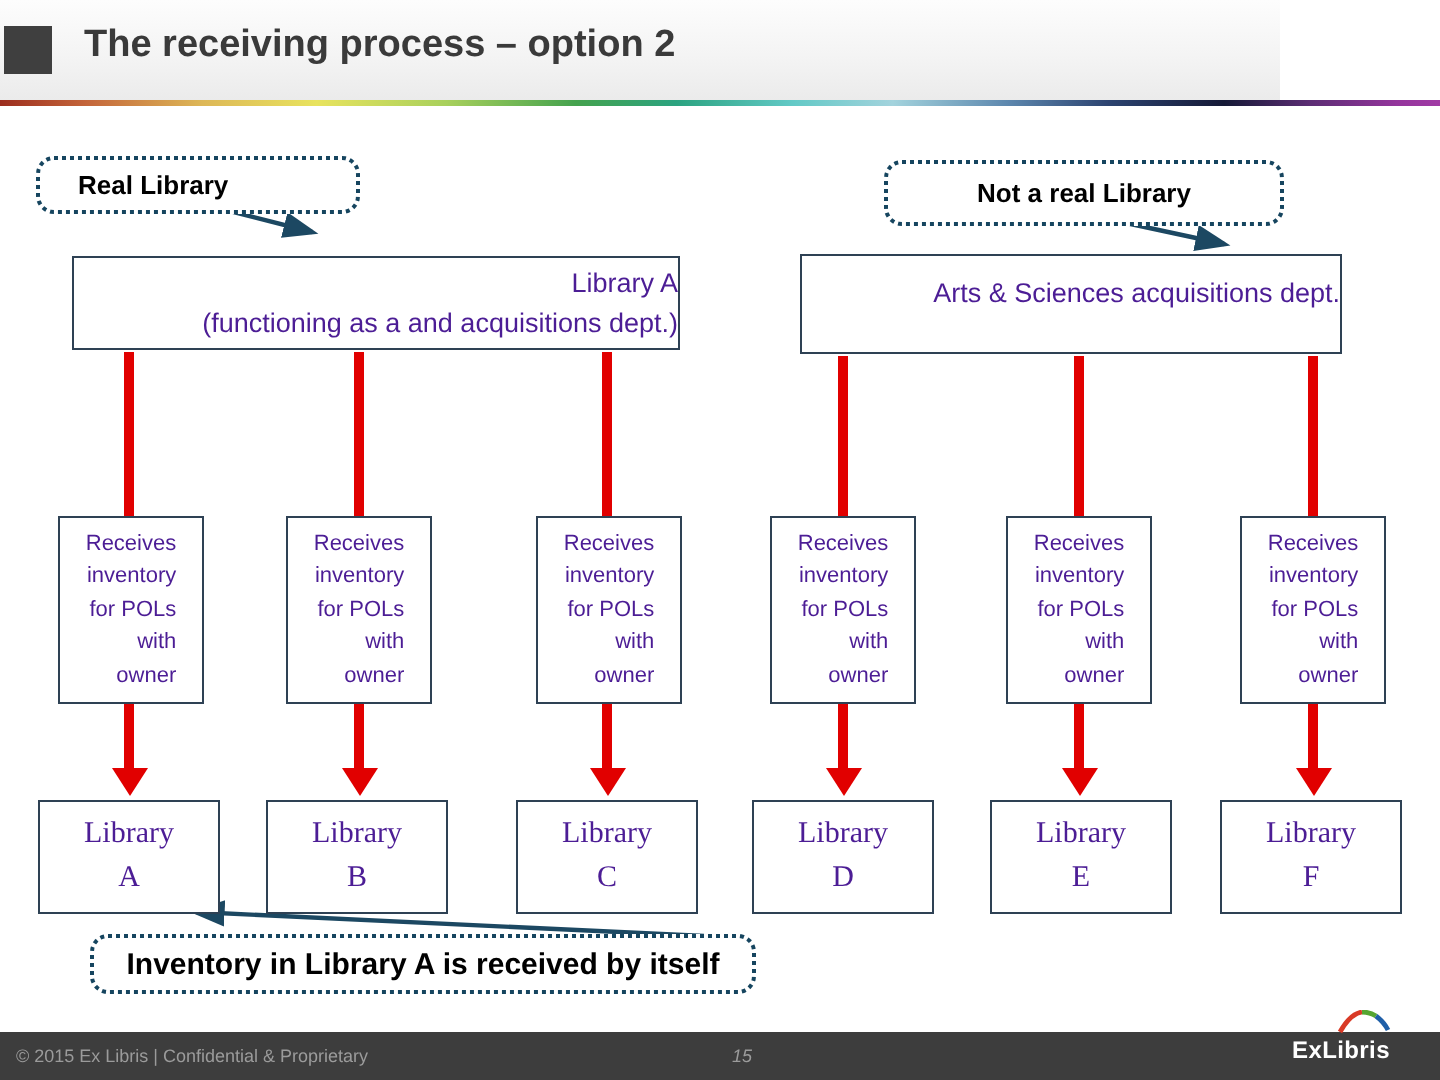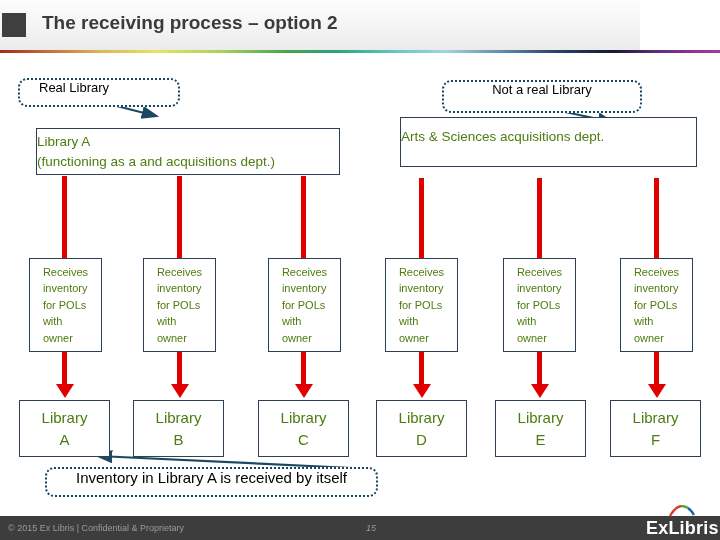--- a/index.html
+++ b/index.html
@@ -26,7 +26,7 @@
   
   .callout{position:absolute;box-sizing:border-box;background:#fff;color:#000;
            border:2px dotted var(--callout-border);border-radius:9px;
-           display:flex;align-items:flex-start;font-size:13px;}
+           display:flex;align-items:center;font-size:13px;font-weight:bold;}
   
   .redline{position:absolute;width:5px;background:var(--arrow-red);}
   .redhead{position:absolute;width:0;height:0;border-left:9px solid transparent;

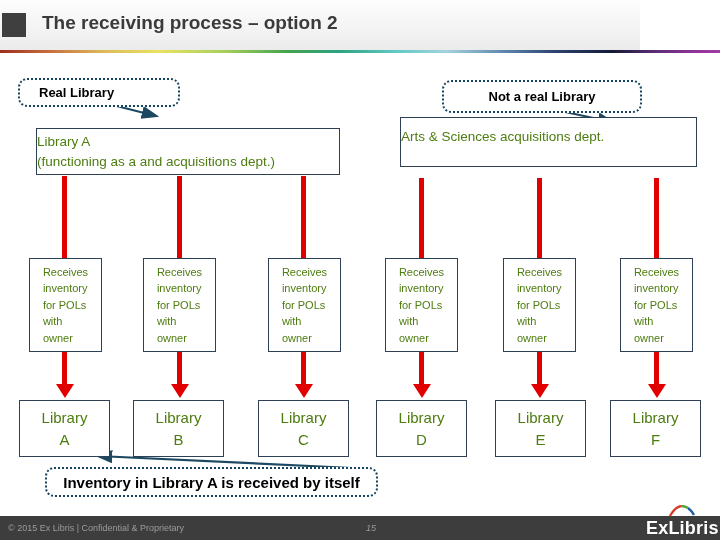--- a/index.html
+++ b/index.html
@@ -16,7 +16,7 @@
        #a8d05c 31%,#44a24e 40%,#2ba380 47%,#62c9c6 55%,#a3d3dd 62%,#5d87ae 70%,
        #2c4370 77%,#151936 85%,#5c2d74 91%,#94359c 97%,#a13ba5 100%);}
   
-  .box{position:absolute;box-sizing:border-box;background:#fff;text-align:left;color:#4d7c0f;
+  .box{position:absolute;box-sizing:border-box;background:#fff;text-align:right;color:#4c1d95;
        border:1.6px solid var(--box-border);}
   .hbox{font-size:13.5px;line-height:20px;padding-top:3px;}
   .recv{width:73px;height:94px;font-size:11px;font-weight:normal;line-height:1.5;

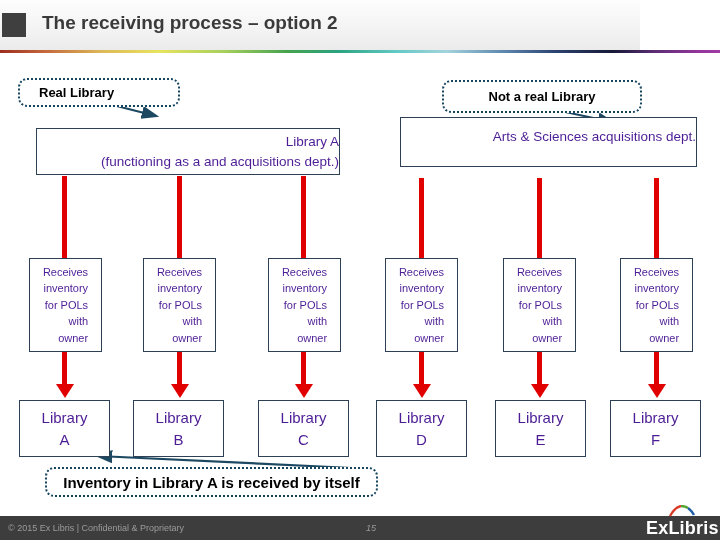--- a/index.html
+++ b/index.html
@@ -77,7 +77,7 @@
     <div>Library A</div>
     <div>(functioning as a and acquisitions dept.)</div>
   </div>
-  <div class="box hbox" style="left:400px;top:117px;width:297px;height:50px;padding-top:9px;">
+  <div class="box hbox" style="left:400px;top:127px;width:271px;height:50px;padding-top:9px;">
     <div>Arts &amp; Sciences acquisitions dept.</div>
   </div>
 

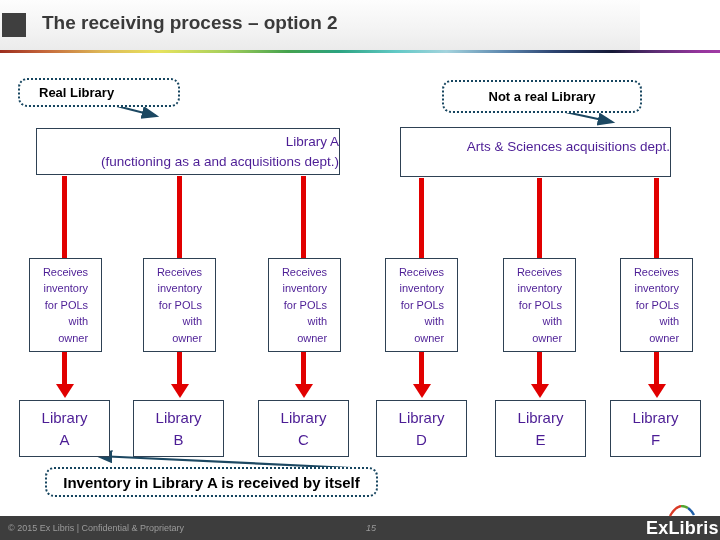--- a/index.html
+++ b/index.html
@@ -22,7 +22,7 @@
   .recv{width:73px;height:94px;font-size:11px;font-weight:normal;line-height:1.5;
         display:flex;align-items:center;justify-content:center;white-space:pre-line;}
   .lib{width:91px;height:57px;font-size:15px;line-height:1.45;
-       display:flex;flex-direction:column;align-items:center;justify-content:center;}
+       display:flex;flex-direction:column;align-items:center;justify-content:center;font-family:Liberation Serif, serif;}
   
   .callout{position:absolute;box-sizing:border-box;background:#fff;color:#000;
            border:2px dotted var(--callout-border);border-radius:9px;

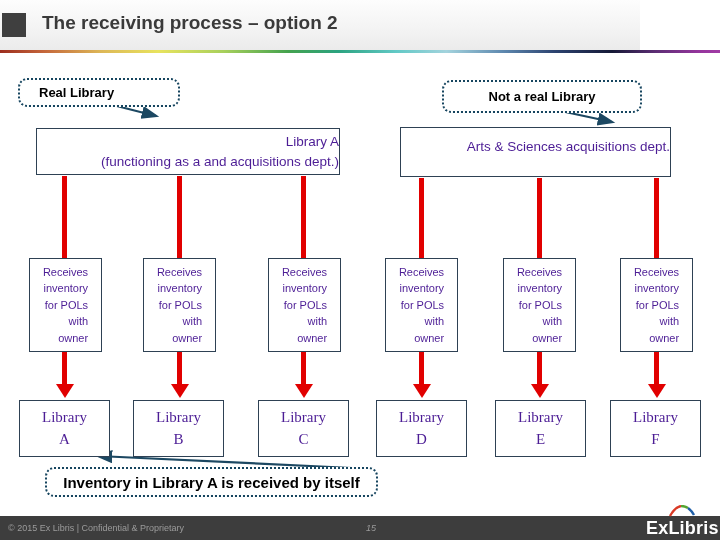--- a/index.html
+++ b/index.html
@@ -40,7 +40,7 @@
   .footer .copy{position:absolute;left:8px;top:7px;}
   .footer .pageno{position:absolute;left:366px;top:7px;font-style:italic;}
   .logo{position:absolute;left:644px;top:503px;width:66px;height:36px;}
-  .logo .word{position:absolute;left:2px;top:15px;color:#fff;font-size:18px;font-weight:bold;
+  .logo .word{position:absolute;left:2px;top:15px;color:#fff;font-size:12px;font-weight:bold;
               letter-spacing:0.2px;}
   .logo svg{position:absolute;left:24px;top:2px;}
 </style>

